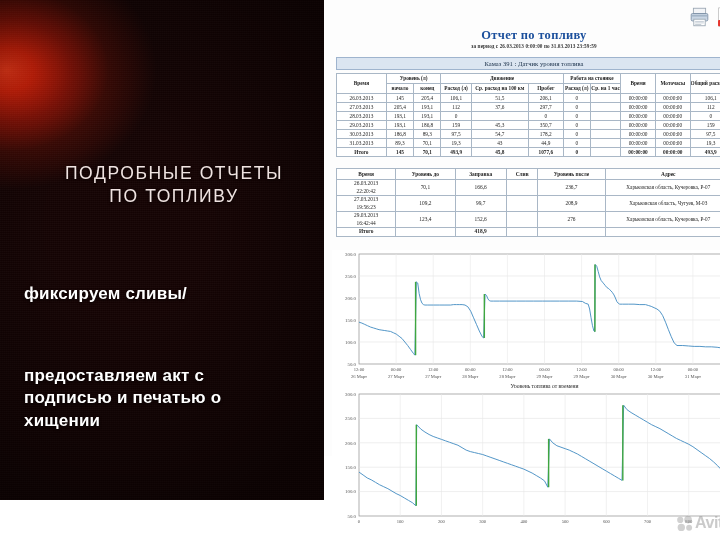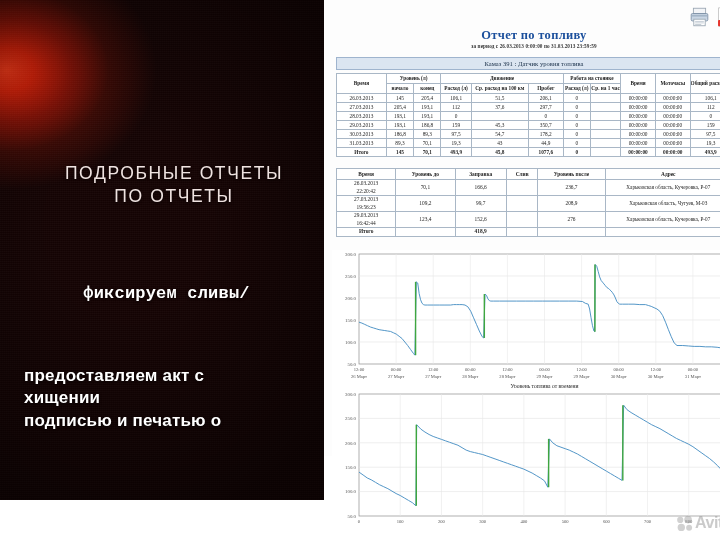--- a/index.html
+++ b/index.html
@@ -146,7 +146,7 @@
     <div class="promo-inner">
       <div class="promo-head">
         <div>ПОДРОБНЫЕ ОТЧЕТЫ</div>
-        <div>ПО ОТЧЕТЫ</div>
+        <div>ПО ТОПЛИВУ</div>
       </div>
       <div class="promo-sub1">
         <div>фиксируем сливы/</div>

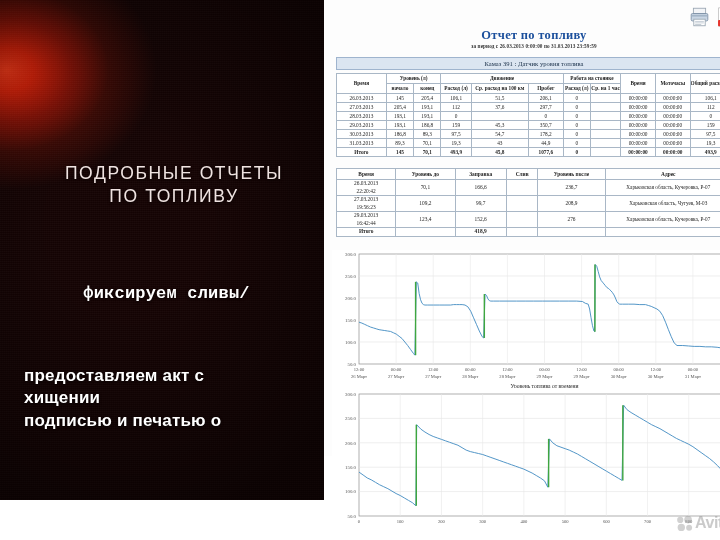--- a/index.html
+++ b/index.html
@@ -42,11 +42,10 @@
   }
   .promo-sub1{
     position:absolute;top:283px;left:0;right:15px;
-    text-align:center;color:#ffffff;
+    color:#ffffff;
     font-size:17px;font-weight:bold;line-height:1.32;
     letter-spacing:.2px;
     text-shadow:0 1px 3px rgba(0,0,0,.65);
-    font-family:Liberation Mono, monospace;
   }
   .promo-sub2{
     position:absolute;top:365px;left:0;right:0;

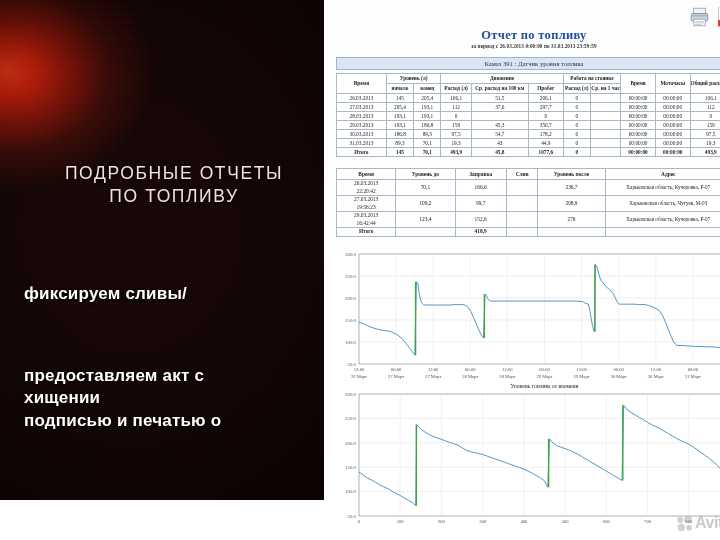--- a/index.html
+++ b/index.html
@@ -152,8 +152,8 @@
       </div>
       <div class="promo-sub2">
         <div>предоставляем акт с</div>
+        <div>подписью и печатью о</div>
         <div>хищении</div>
-        <div>подписью и печатью о</div>
       </div>
     </div>
   </div>

